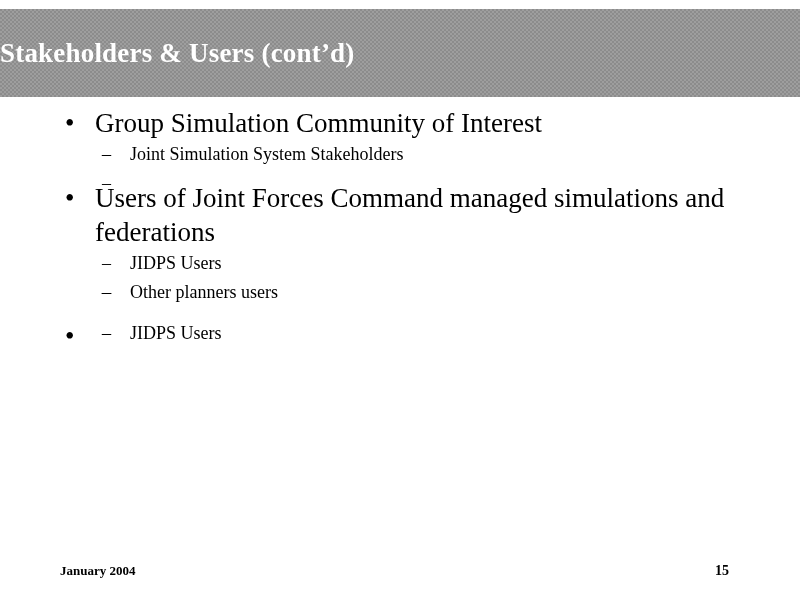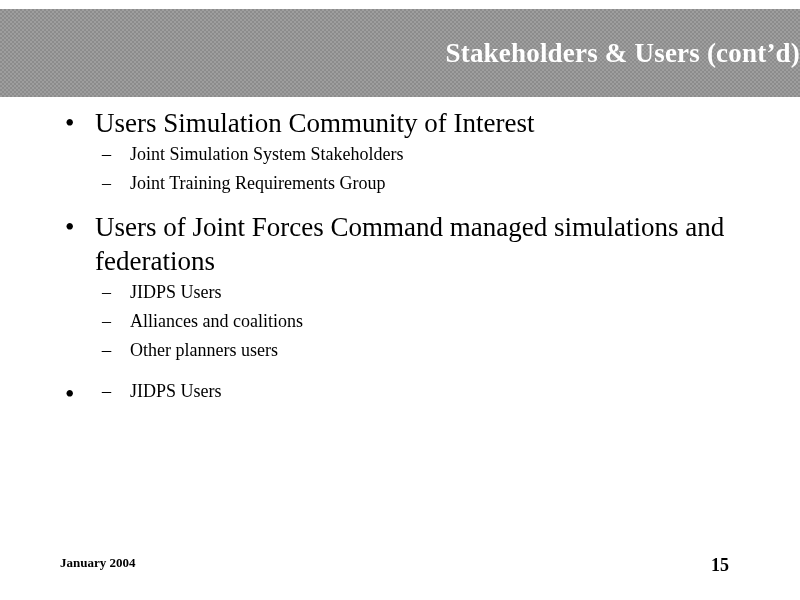--- a/index.html
+++ b/index.html
@@ -35,7 +35,7 @@
     background-position: 0 0, 2px 2px;
     display: flex;
     align-items: center;
-    justify-content: flex-end;
+    justify-content: flex-start;
   }
   #title-text {
     color: #ffffff;

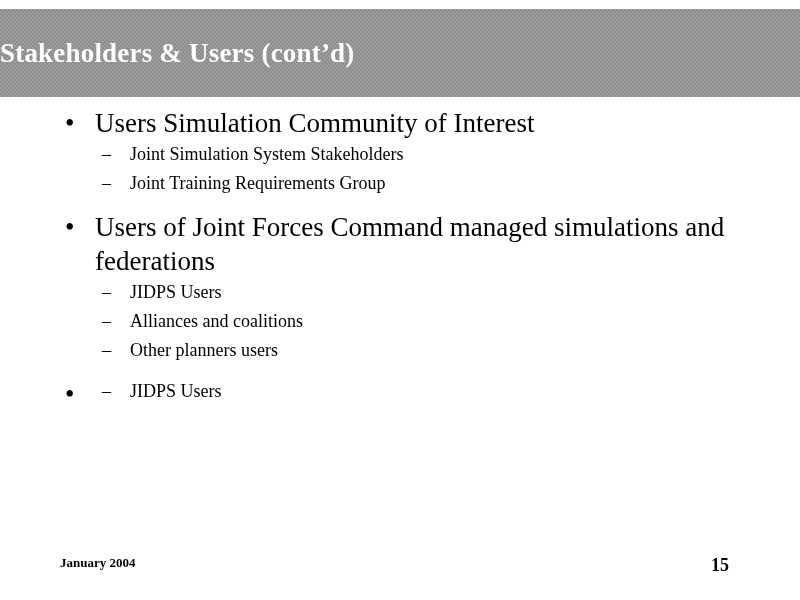--- a/index.html
+++ b/index.html
@@ -136,7 +136,7 @@
     <div class="group g1">
       <div class="l1">
         <span class="marker">•</span>
-        <span>Users Simulation Community of Interest</span>
+        <span>Group Simulation Community of Interest</span>
       </div>
       <div class="l2">
         <span class="marker">–</span>

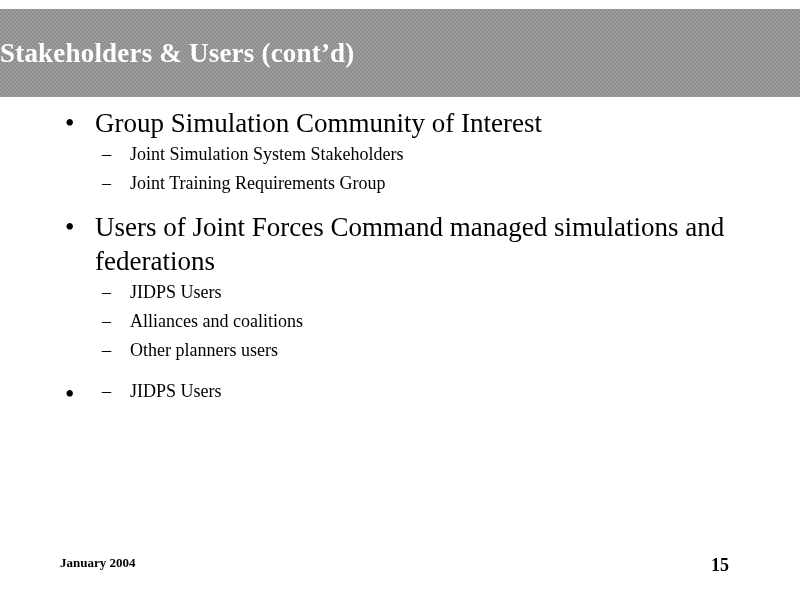--- a/index.html
+++ b/index.html
@@ -147,7 +147,6 @@
       </div>
       <div class="l2">
         <span class="marker">–</span>
-        <span>Joint Training Requirements Group</span>
       </div>
     </div>
 

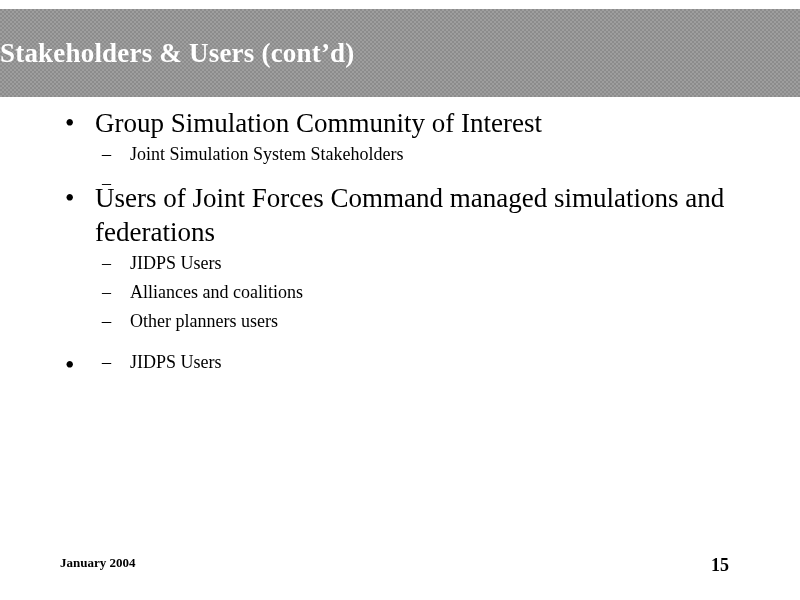--- a/index.html
+++ b/index.html
@@ -161,7 +161,6 @@
       </div>
       <div class="l2">
         <span class="marker">–</span>
-        <span>Alliances and coalitions</span>
       </div>
       <div class="l2">
         <span class="marker">–</span>

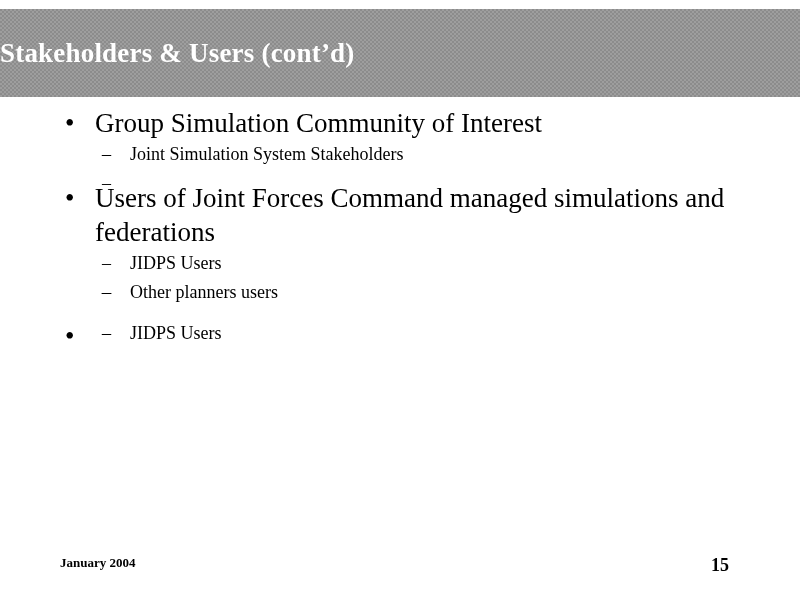--- a/index.html
+++ b/index.html
@@ -102,7 +102,7 @@
   #footer {
     position: absolute;
     left: 0;
-    bottom: 12px;
+    bottom: 4px;
     width: 794px;
     height: 42px;
   }

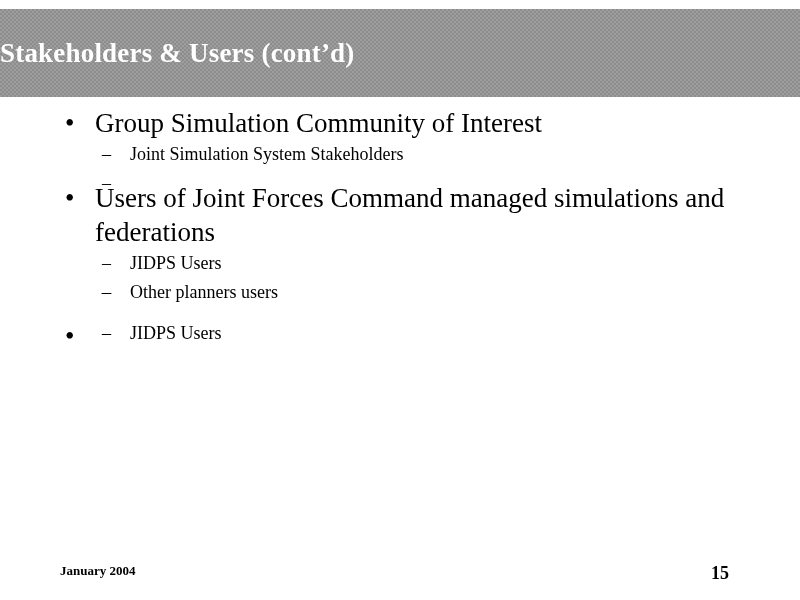--- a/index.html
+++ b/index.html
@@ -117,7 +117,7 @@
     position: absolute;
     right: 65px;
     top: 9px;
-    font-size: 18px;
+    font-size: 14px;
     font-weight: bold;
     text-align: left;
   }

